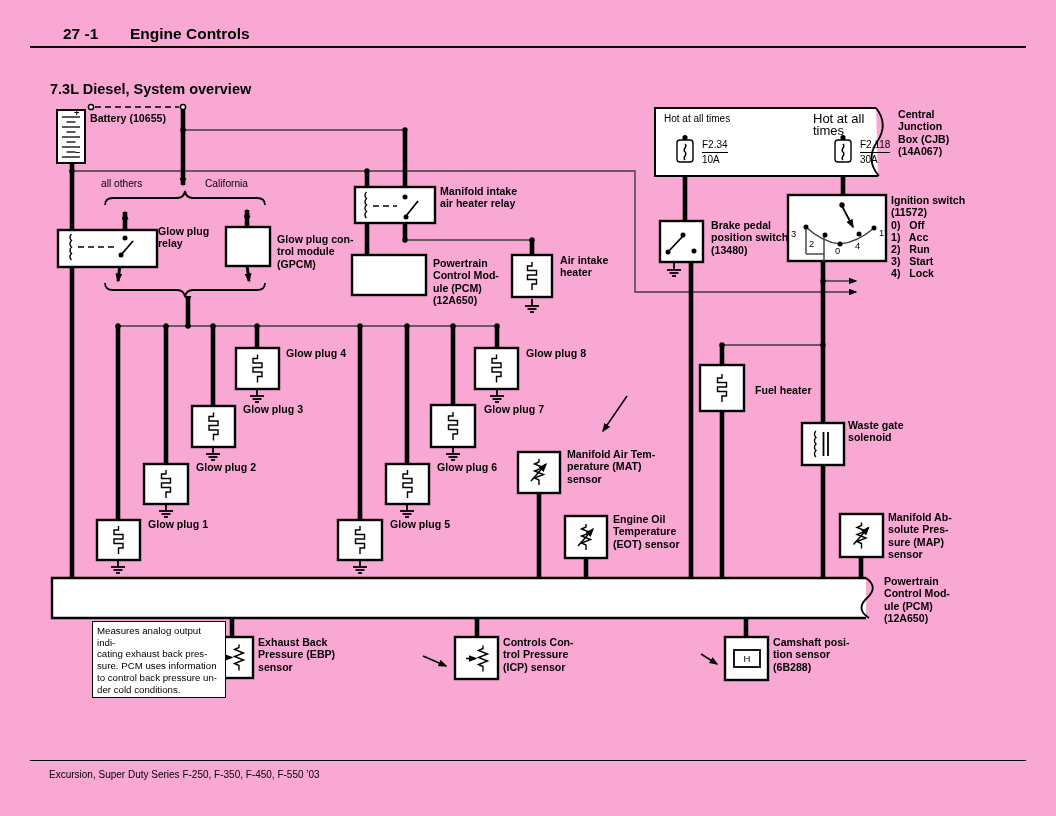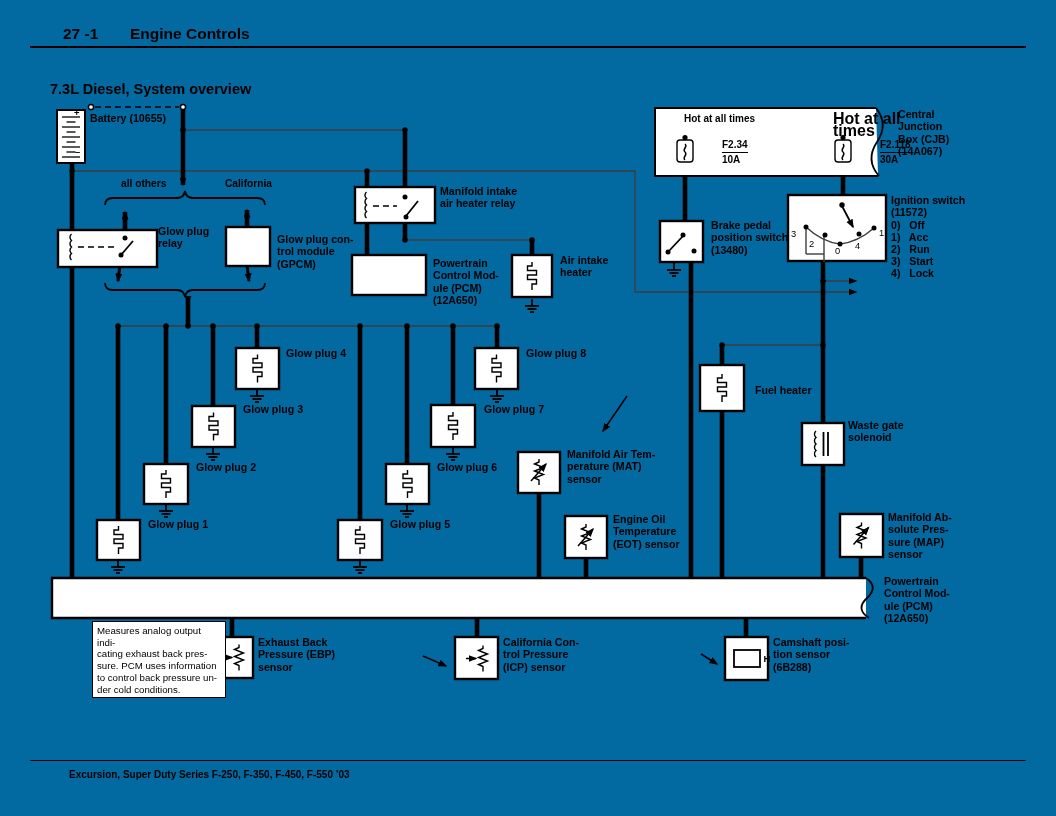--- a/index.html
+++ b/index.html
@@ -3,7 +3,7 @@
 <meta charset="utf-8">
 <style>
   html,body{margin:0;padding:0;background:#fff;}
-  #page{position:relative;width:1056px;height:816px;background:#0369a1;overflow:hidden;
+  #page{position:relative;width:1056px;height:816px;background:#f9a8d4;overflow:hidden;
         font-family:"Liberation Sans",sans-serif;color:#000;}
   .lb{position:absolute;font-weight:bold;font-size:10.6px;line-height:12.4px;white-space:pre-line;}
   .lr{position:absolute;font-weight:bold;font-size:10.2px;line-height:12.2px;white-space:pre-line;margin-left:20px;}

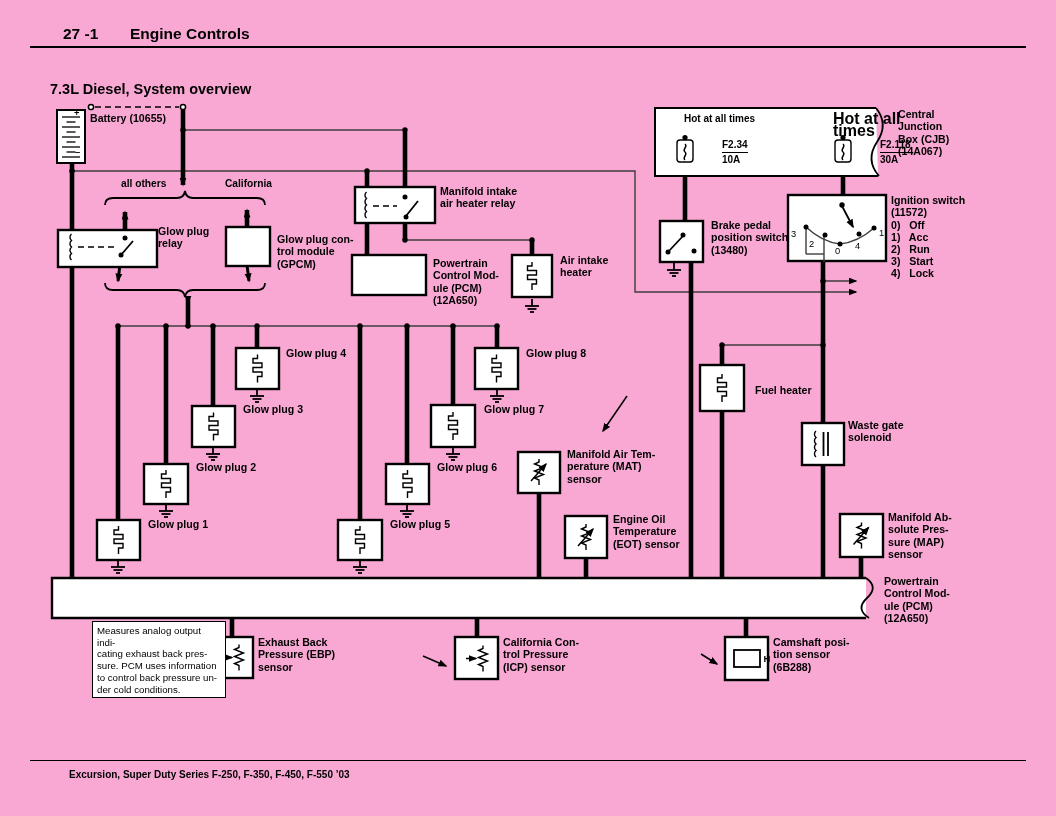--- a/index.html
+++ b/index.html
@@ -6,7 +6,7 @@
   #page{position:relative;width:1056px;height:816px;background:#f9a8d4;overflow:hidden;
         font-family:"Liberation Sans",sans-serif;color:#000;}
   .lb{position:absolute;font-weight:bold;font-size:10.6px;line-height:12.4px;white-space:pre-line;}
-  .lr{position:absolute;font-weight:bold;font-size:10.2px;line-height:12.2px;white-space:pre-line;margin-left:20px;}
+  .lr{position:absolute;font-weight:normal;font-size:10.2px;line-height:12.2px;white-space:pre-line;}
   .pre{white-space:pre;}
   .note{position:absolute;border:1.4px solid #000;background:#fff;font-size:9.7px;line-height:11.7px;
         padding:3px 4px 2px 4px;white-space:pre-line;}

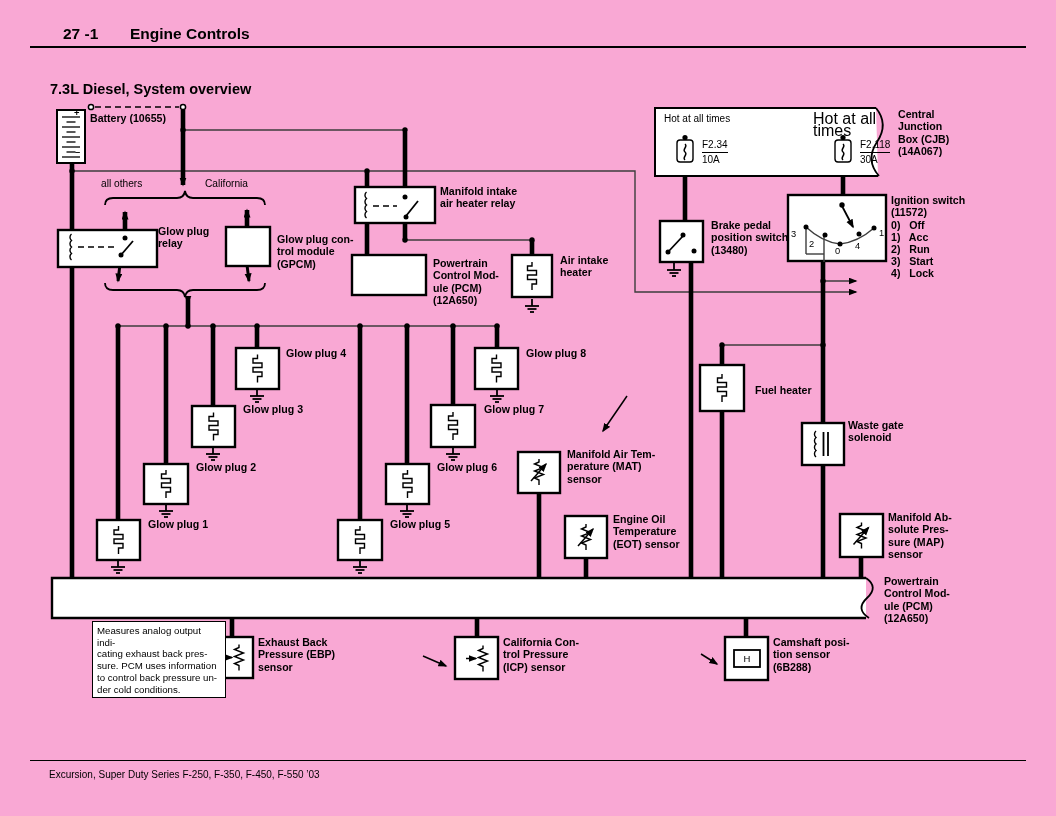--- a/index.html
+++ b/index.html
@@ -280,7 +280,7 @@
 <div class="lb" style="left:560px;top:254px;">Air intake
 heater</div>
 <div class="lr" style="left:664px;top:113px;font-size:10px;">Hot at all times</div>
-<div class="lr" style="left:813px;top:113px;font-size:16px;">Hot at all
+<div class="lr" style="left:813px;top:113px;font-size:13px;">Hot at all
 times</div>
 <div class="lr" style="left:702px;top:139px;font-size:10px;border-bottom:1.3px solid #000;padding-bottom:1px;">F2.34</div>
 <div class="lr" style="left:702px;top:154px;font-size:10px;">10A</div>

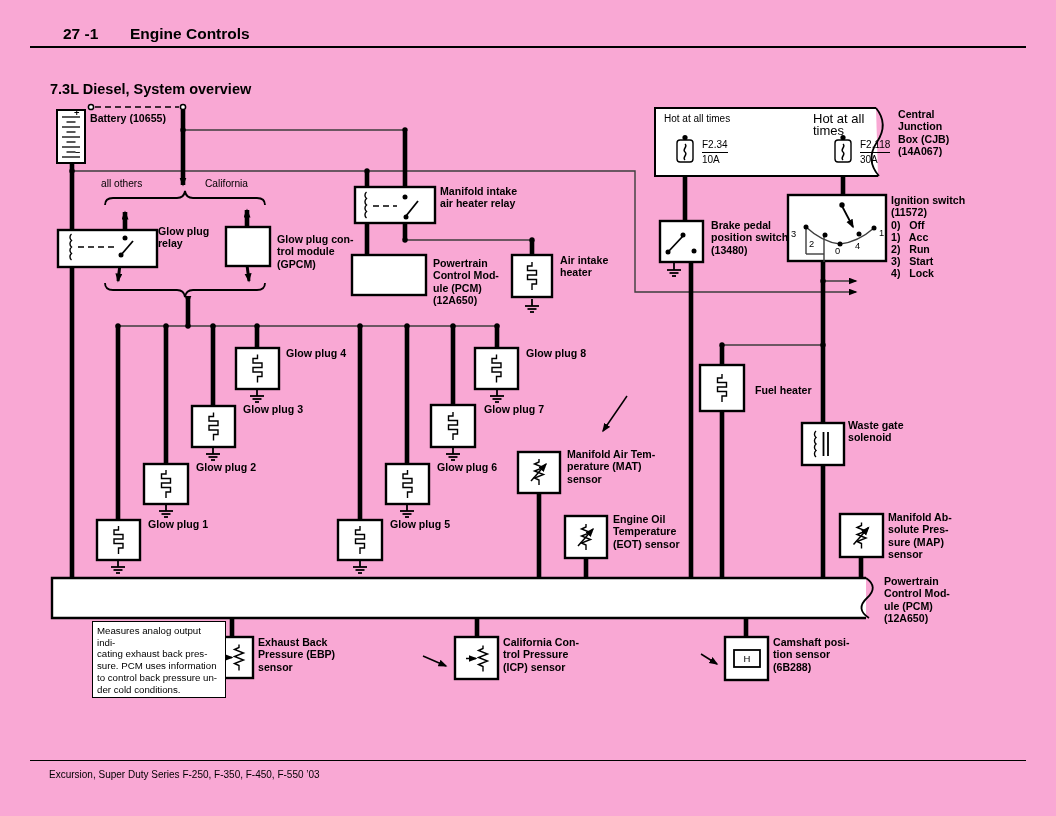--- a/index.html
+++ b/index.html
@@ -341,7 +341,7 @@
 <div class="lb" style="left:258px;top:636px;">Exhaust Back
 Pressure (EBP)
 sensor</div>
-<div class="lb" style="left:503px;top:636px;">California Con-
+<div class="lb" style="left:503px;top:636px;">Controls Con-
 trol Pressure
 (ICP) sensor</div>
 <div class="lb" style="left:773px;top:636px;">Camshaft posi-

